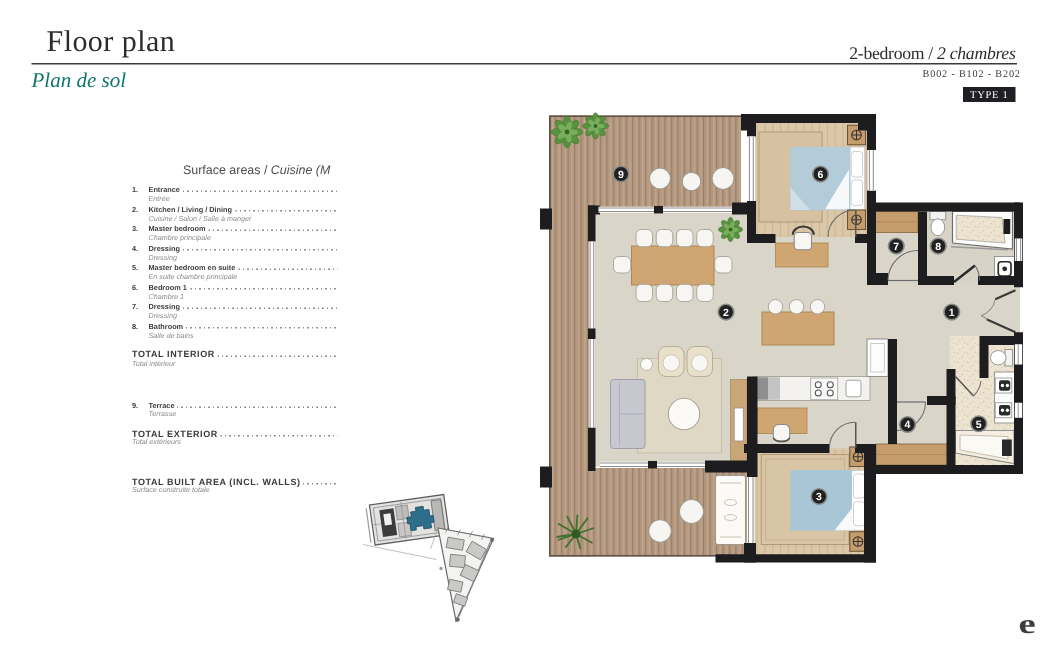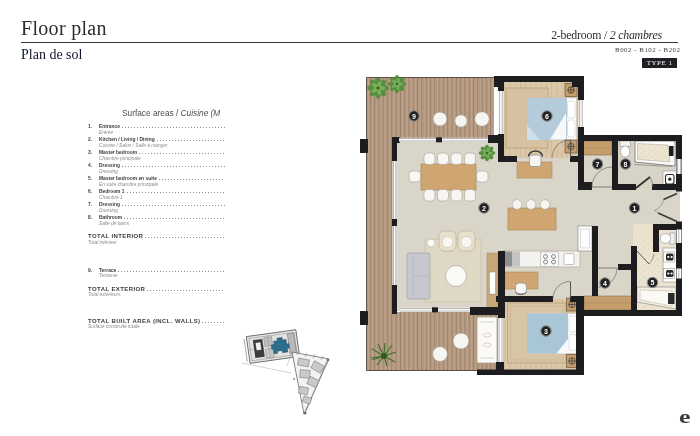--- a/index.html
+++ b/index.html
@@ -5,7 +5,7 @@
   html,body{margin:0;padding:0;background:#ffffff;}
   body{width:700px;height:436px;position:relative;overflow:hidden;font-family:"Liberation Sans",sans-serif;}
   
-  #h-title{position:absolute;left:21px;top:17px;font-family:"Liberation Serif",serif;font-size:20px;color:#2c2c30;letter-spacing:0.3px;}
+  #h-title{position:absolute;left:31px;top:17px;font-family:"Liberation Serif",serif;font-size:20px;color:#2c2c30;letter-spacing:0.3px;}
   #h-rule{position:absolute;left:21px;top:42.3px;width:657px;height:0;border-top:0.9px solid #3a3a3e;}
   #h-sub{position:absolute;left:21px;top:46.5px;font-family:"Liberation Serif",serif;font-size:14px;color:#0f172a;}
   #h-right{position:absolute;right:38px;top:28px;font-family:"Liberation Serif",serif;font-size:11.8px;letter-spacing:-0.2px;color:#2c2c30;text-align:right;}

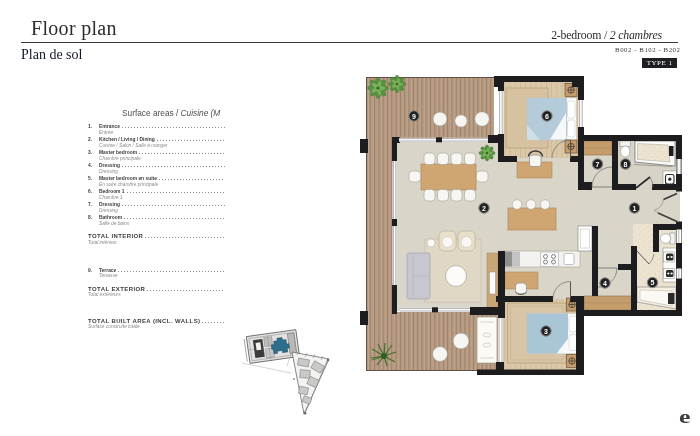--- a/index.html
+++ b/index.html
@@ -8,7 +8,7 @@
   #h-title{position:absolute;left:31px;top:17px;font-family:"Liberation Serif",serif;font-size:20px;color:#2c2c30;letter-spacing:0.3px;}
   #h-rule{position:absolute;left:21px;top:42.3px;width:657px;height:0;border-top:0.9px solid #3a3a3e;}
   #h-sub{position:absolute;left:21px;top:46.5px;font-family:"Liberation Serif",serif;font-size:14px;color:#0f172a;}
-  #h-right{position:absolute;right:38px;top:28px;font-family:"Liberation Serif",serif;font-size:11.8px;letter-spacing:-0.2px;color:#2c2c30;text-align:right;}
+  #h-right{position:absolute;right:23px;top:28px;font-family:"Liberation Serif",serif;font-size:11.8px;letter-spacing:-0.2px;color:#2c2c30;text-align:right;}
   #h-codes{position:absolute;right:19.5px;top:45.8px;font-family:"Liberation Serif",serif;font-size:6.8px;color:#3a3a3e;letter-spacing:0.55px;}
   #h-type{position:absolute;right:23px;top:57.9px;background:#1f1f23;color:#fff;font-family:"Liberation Serif",serif;font-size:7px;padding:1.2px 4.6px 1.3px 4.6px;letter-spacing:0.5px;}
   

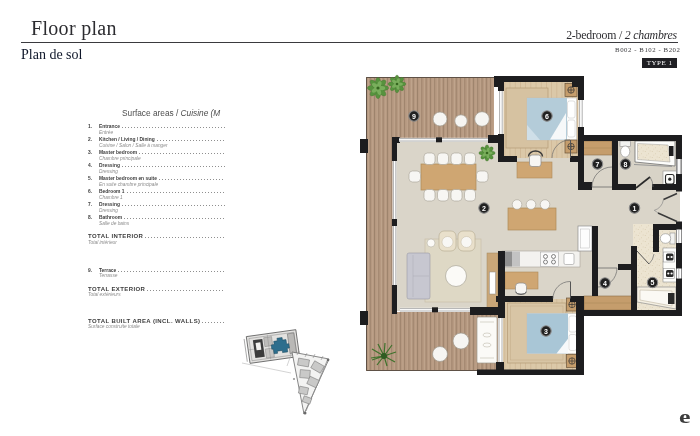--- a/index.html
+++ b/index.html
@@ -7,7 +7,7 @@
   
   #h-title{position:absolute;left:31px;top:17px;font-family:"Liberation Serif",serif;font-size:20px;color:#2c2c30;letter-spacing:0.3px;}
   #h-rule{position:absolute;left:21px;top:42.3px;width:657px;height:0;border-top:0.9px solid #3a3a3e;}
-  #h-sub{position:absolute;left:21px;top:46.5px;font-family:"Liberation Serif",serif;font-size:14px;color:#0f172a;}
+  #h-sub{position:absolute;left:21px;top:46.5px;font-family:"Liberation Serif",serif;font-style:italic;font-size:14px;color:#0f766e;}
   #h-right{position:absolute;right:23px;top:28px;font-family:"Liberation Serif",serif;font-size:11.8px;letter-spacing:-0.2px;color:#2c2c30;text-align:right;}
   #h-codes{position:absolute;right:19.5px;top:45.8px;font-family:"Liberation Serif",serif;font-size:6.8px;color:#3a3a3e;letter-spacing:0.55px;}
   #h-type{position:absolute;right:23px;top:57.9px;background:#1f1f23;color:#fff;font-family:"Liberation Serif",serif;font-size:7px;padding:1.2px 4.6px 1.3px 4.6px;letter-spacing:0.5px;}

